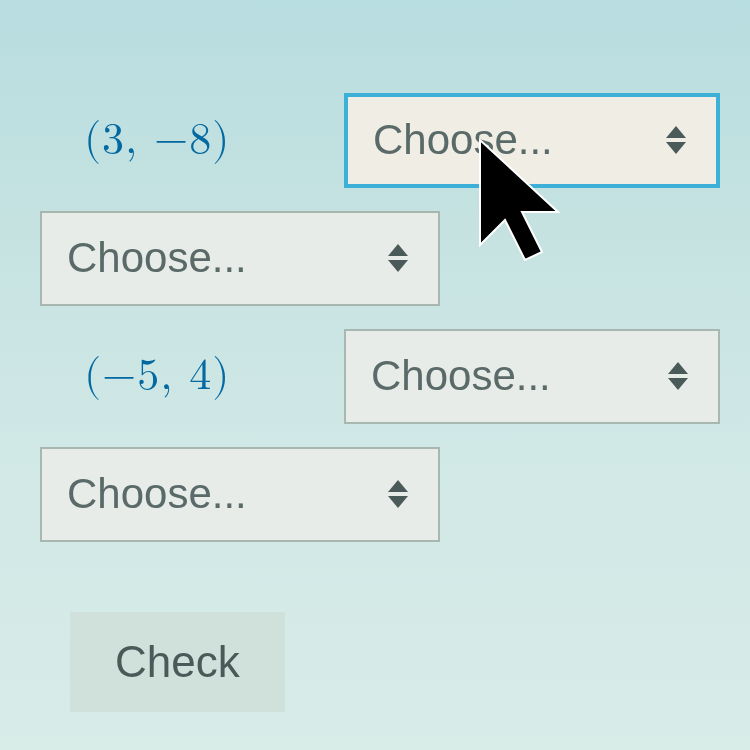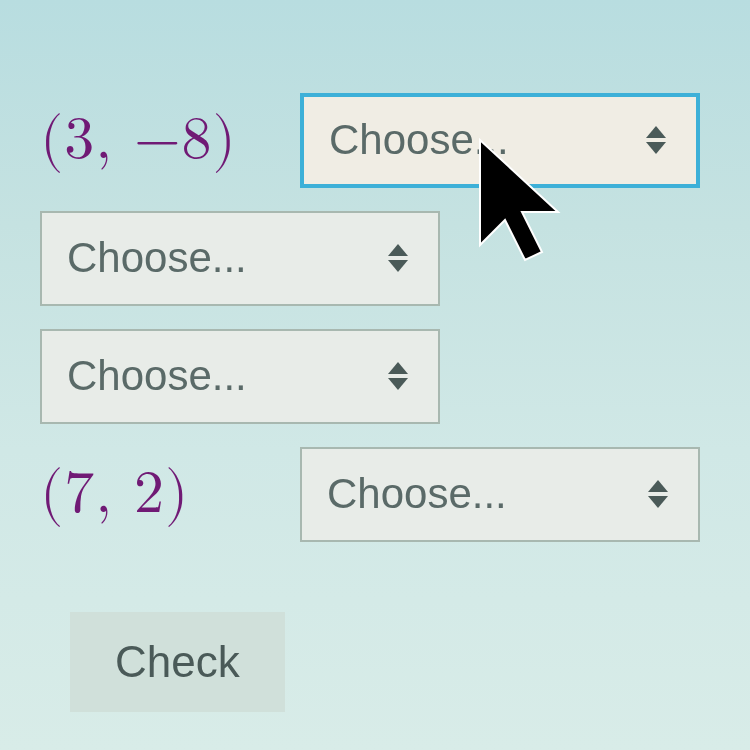--- a/index.html
+++ b/index.html
@@ -25,11 +25,12 @@
       height: 100px;
     }
     .coord-label {
-      font-size: 60px;
-      color: #701a75;
+      font-size: 44px;
+      color: #0369a1;
       width: 260px;
       font-family: 'Latin Modern Math', 'Cambria Math', Georgia, serif;
       letter-spacing: 1px;
+      margin-left: 44px;
     }
     .dropdown {
       flex: 1;

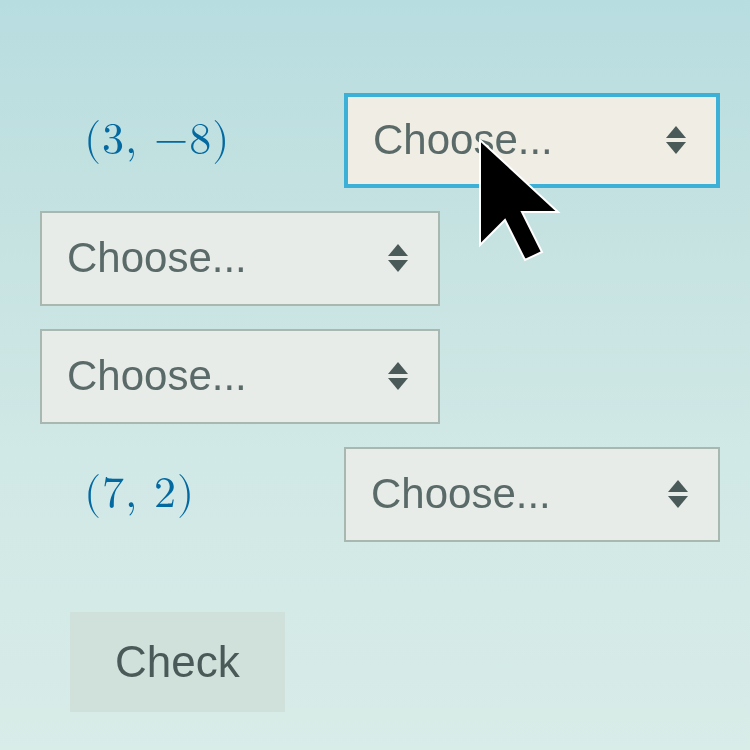--- a/index.html
+++ b/index.html
@@ -122,6 +122,7 @@
   </div>
 
   <div class="row">
+    <div class="coord-label">(−5, 4)</div>
     <div class="dropdown">
       <span class="dropdown-text">Choose...</span>
       <span class="updown-icon">

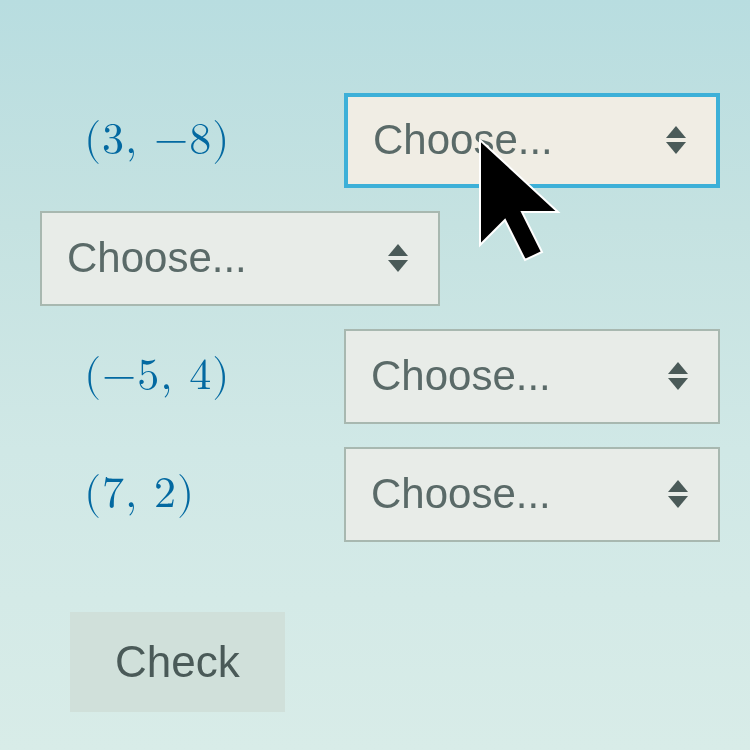--- a/index.html
+++ b/index.html
@@ -133,7 +133,6 @@
   </div>
 
   <div class="row">
-    <div class="coord-label">(7, 2)</div>
     <div class="dropdown">
       <span class="dropdown-text">Choose...</span>
       <span class="updown-icon">

